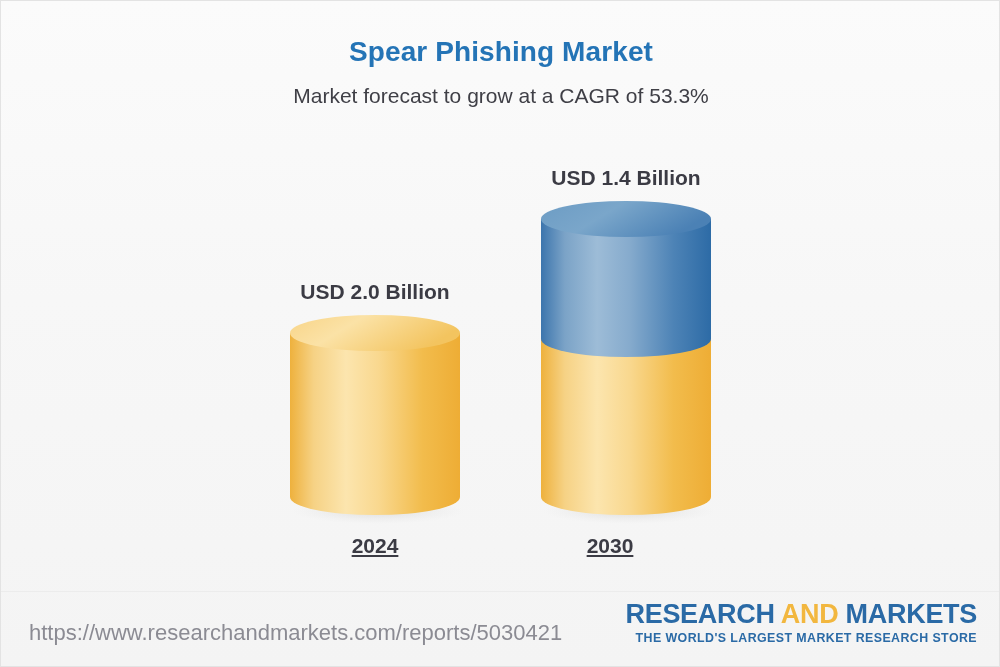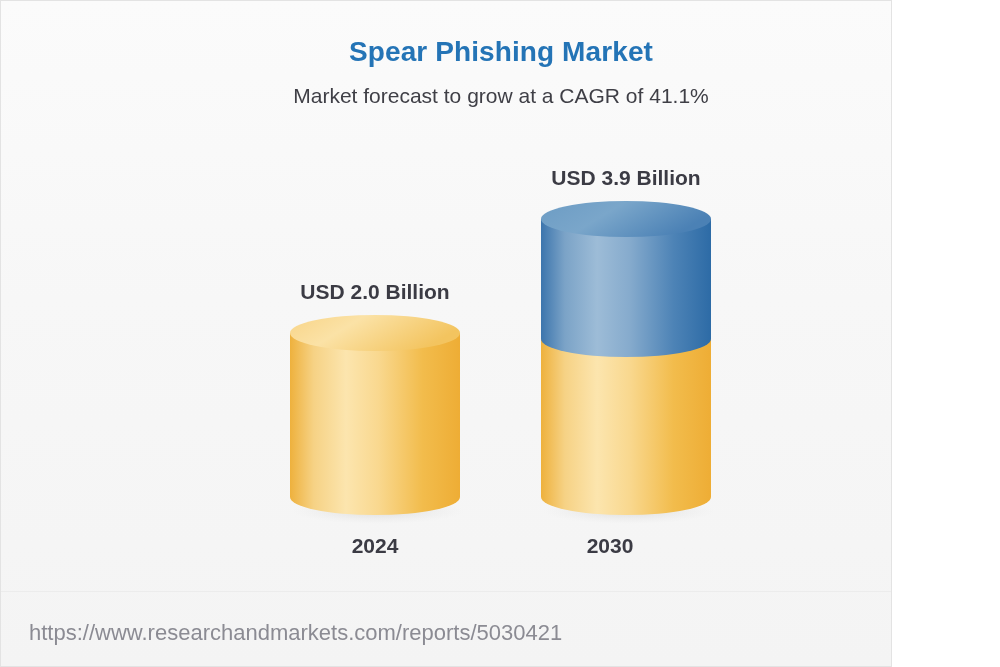--- a/index.html
+++ b/index.html
@@ -16,7 +16,7 @@
 
   #infographic {
     position: relative;
-    width: 892px;
+    width: 1000px;
     height: 667px;
     box-sizing: border-box;
     background: linear-gradient(180deg, #fbfbfb 0%, #f7f7f7 45%, #f4f4f4 100%);

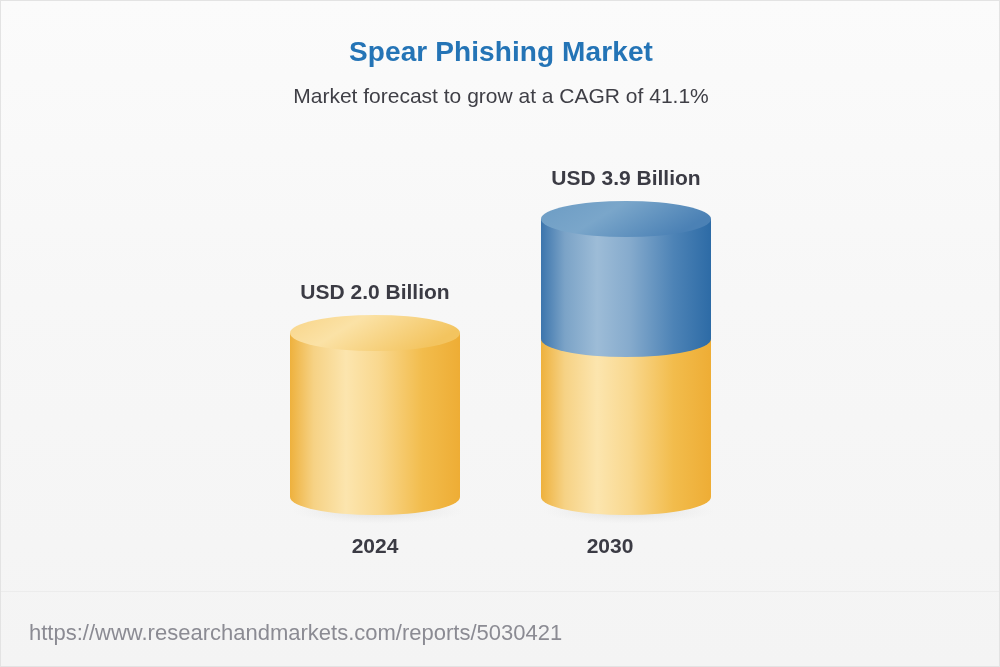--- a/index.html
+++ b/index.html
@@ -130,7 +130,7 @@
 
   <div class="header-block">
     <div class="chart-title">Spear Phishing Market</div>
-    <div class="chart-subtitle">Market forecast to grow at a CAGR of 41.1%</div>
+    <div class="chart-subtitle">Market forecast to grow at a CAGR of 53.3%</div>
   </div>
 
   <div class="plot-area">

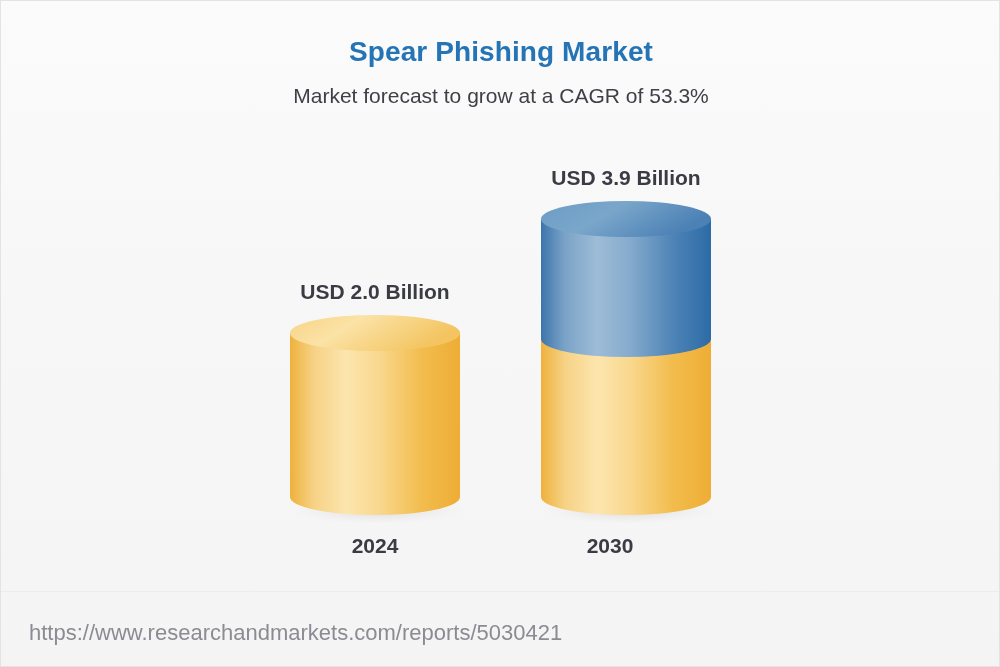--- a/index.html
+++ b/index.html
@@ -173,7 +173,7 @@
 
     <div class="bar-group">
 
-      <div class="bar-value-label" style="left:455px; top:165px;">USD 3.9 Billion</div>
+      <div class="bar-value-label" style="left:455px; top:165px;">USD 1.4 Billion</div>
 
       <svg class="cylinder-svg" style="left:535px; top:198px;" width="180" height="326" viewBox="0 0 180 326">
         <defs>

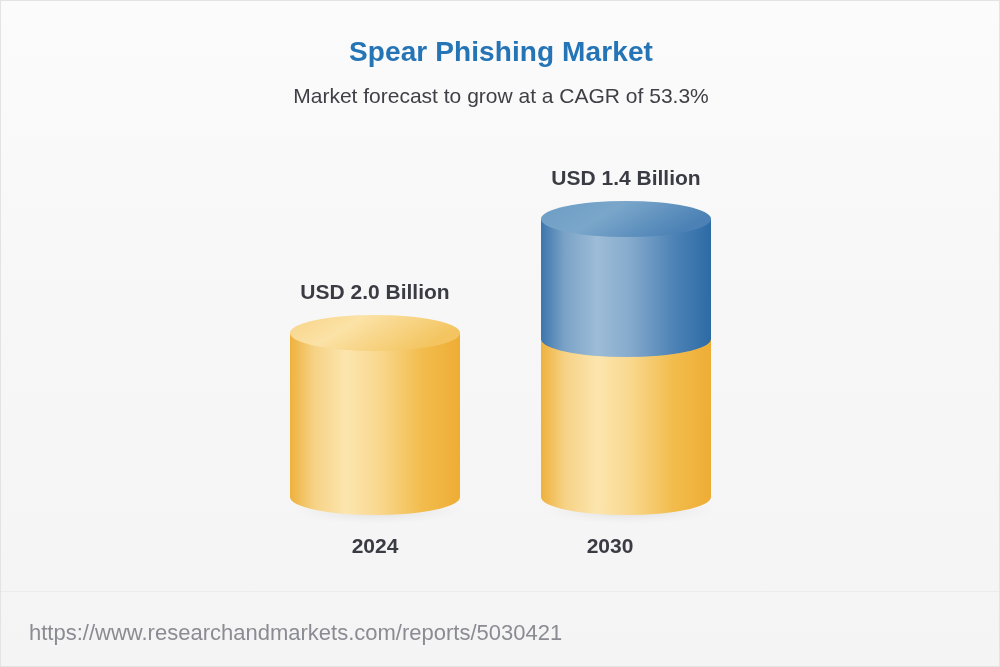--- a/index.html
+++ b/index.html
@@ -76,6 +76,7 @@
     font-size: 21px;
     font-weight: bold;
     color: #3b3b44;
+    text-decoration: underline;
   }
 
   .cylinder-svg { position: absolute; display: block; }

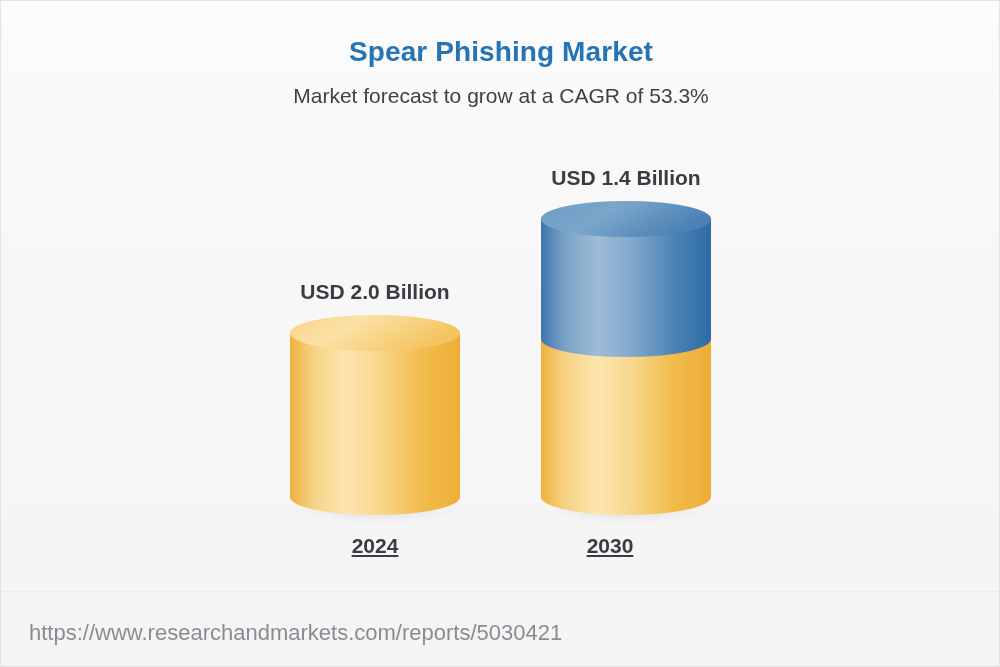--- a/index.html
+++ b/index.html
@@ -224,6 +224,10 @@
 
   <div class="source-url">https://www.researchandmarkets.com/reports/5030421</div>
 
+  <div class="brand-logo">
+    <div class="brand-wordmark"><span class="brand-word-research">RESEARCH</span><span class="brand-word-and"> AND</span><span class="brand-word-markets"> MARKETS</span></div>
+    <div class="brand-tagline">THE WORLD'S LARGEST MARKET RESEARCH STORE</div>
+  </div>
 
 </div>
 

